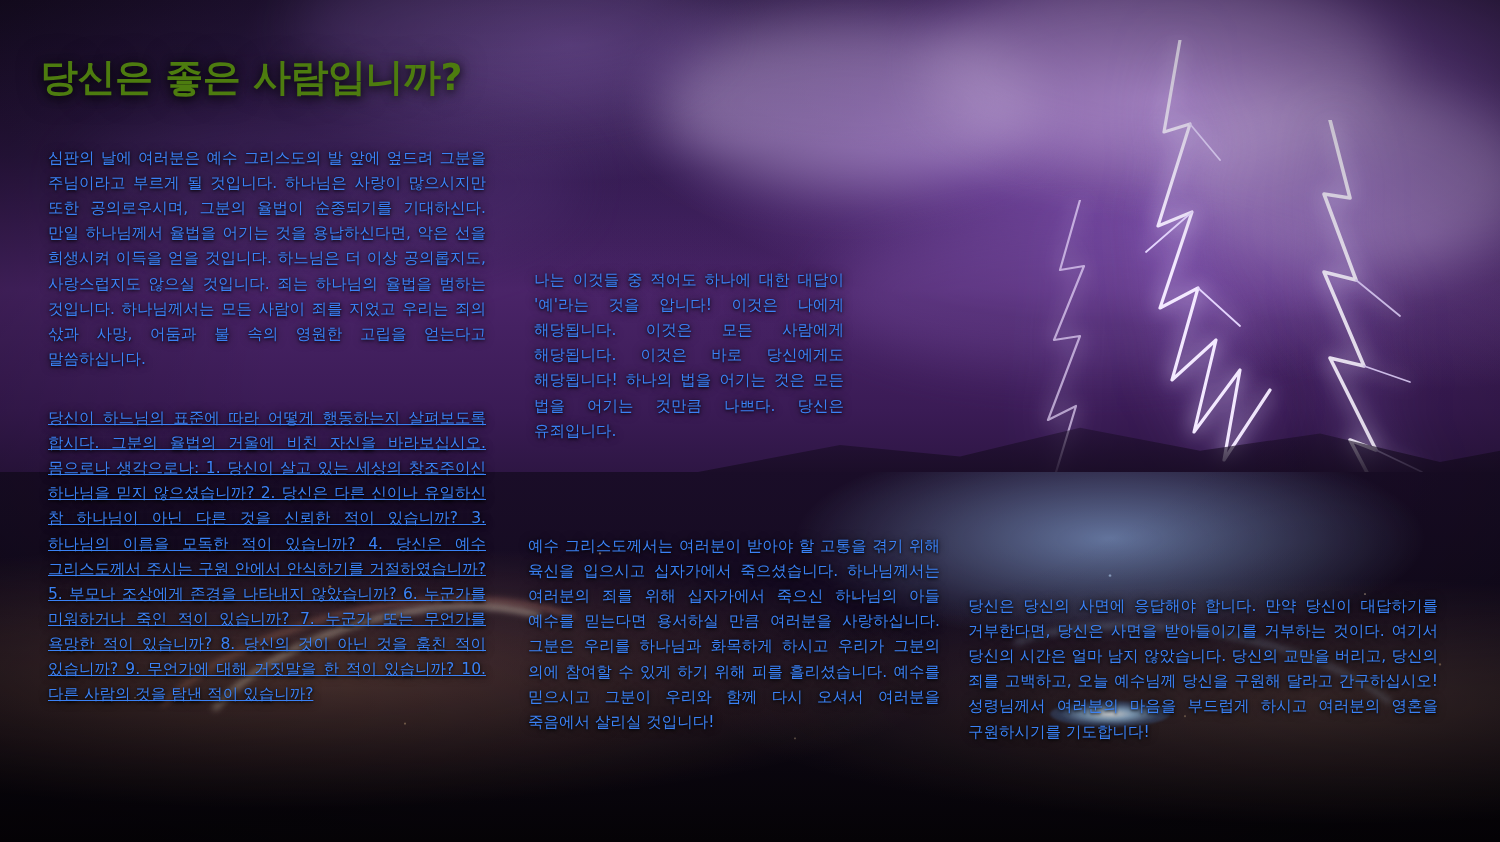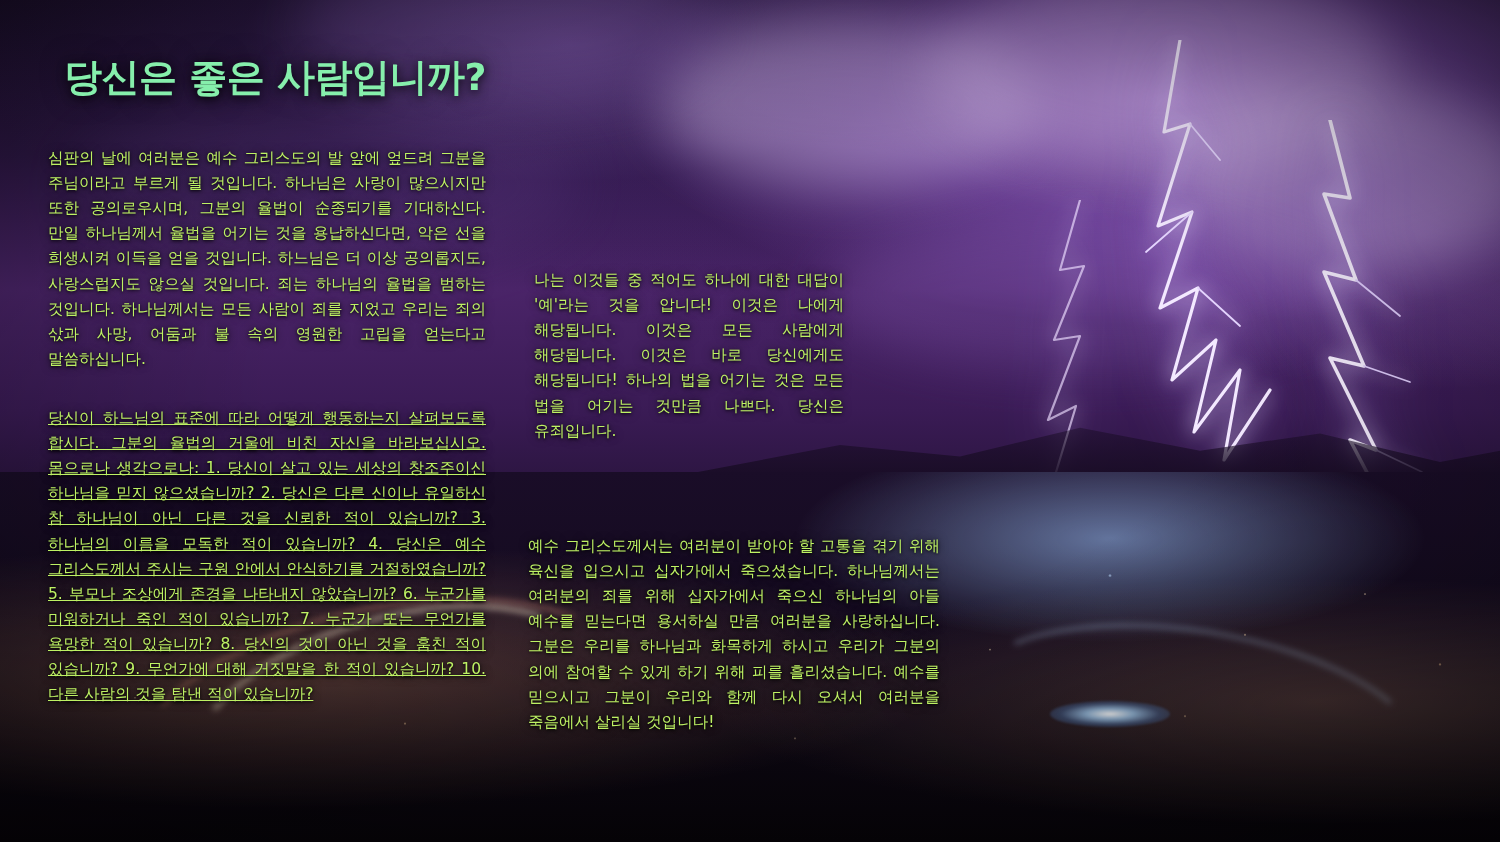--- a/index.html
+++ b/index.html
@@ -141,12 +141,12 @@
   
   .title {
     position: absolute;
-    left: 64px;
+    left: 40px;
     top: 52px;
     font-size: 38px;
     font-weight: 700;
     letter-spacing: -0.5px;
-    color: #86efac;
+    color: #4d7c0f;
     text-shadow: 0 2px 10px rgba(0,0,0,.85), 0 0 26px rgba(0,0,0,.6);
     white-space: nowrap;
   }

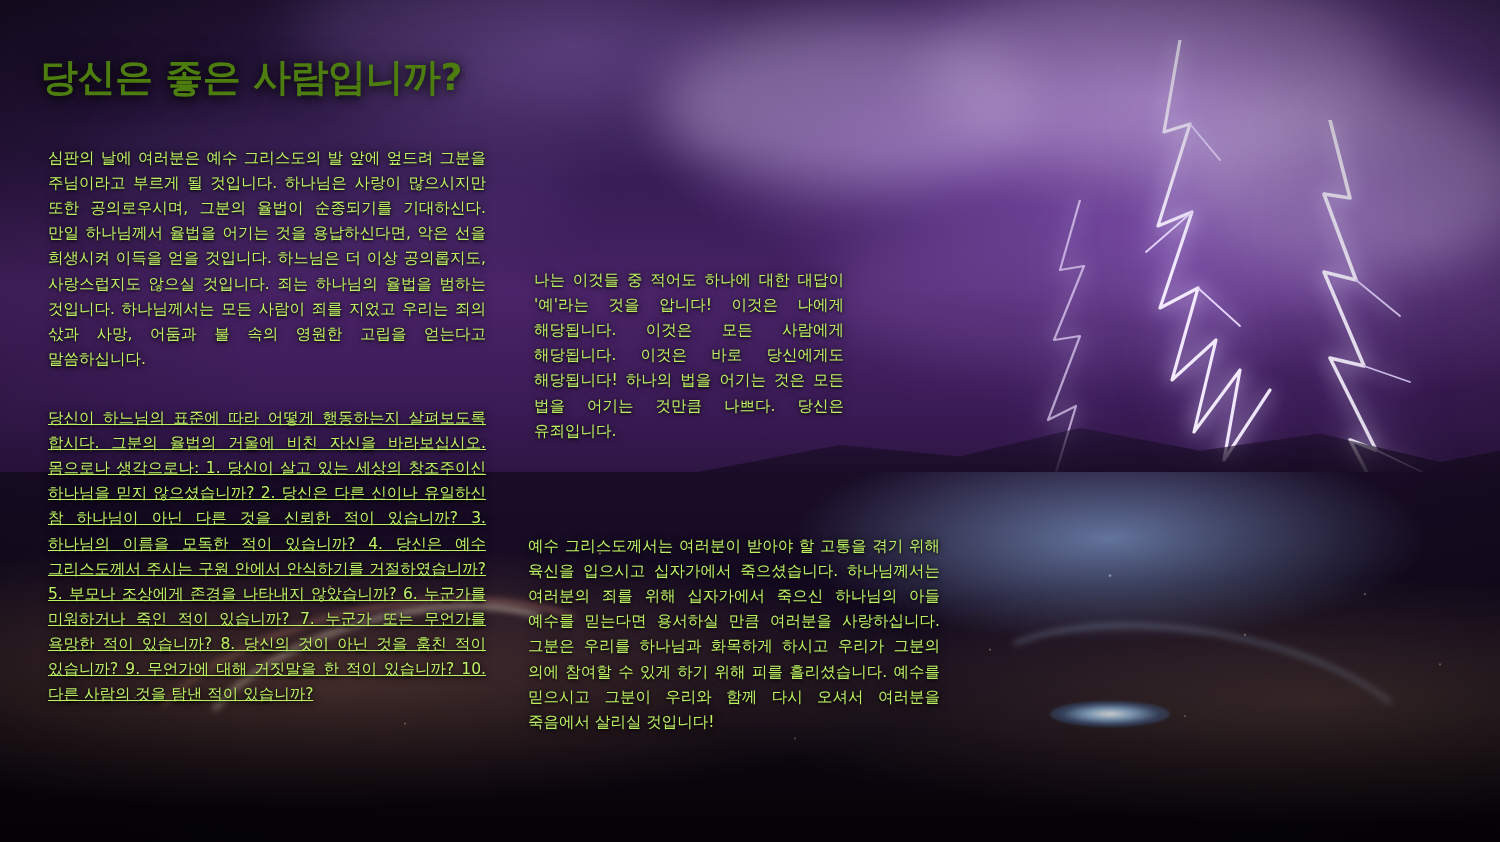--- a/index.html
+++ b/index.html
@@ -155,7 +155,7 @@
     position: absolute;
     font-size: 15.5px;
     line-height: 1.62;
-    color: #bef264;
+    color: #3b82f6;
     text-shadow: 0 1px 3px rgba(0,0,0,.95), 0 0 10px rgba(0,0,0,.8);
     text-align: justify;
     text-justify: inter-character;

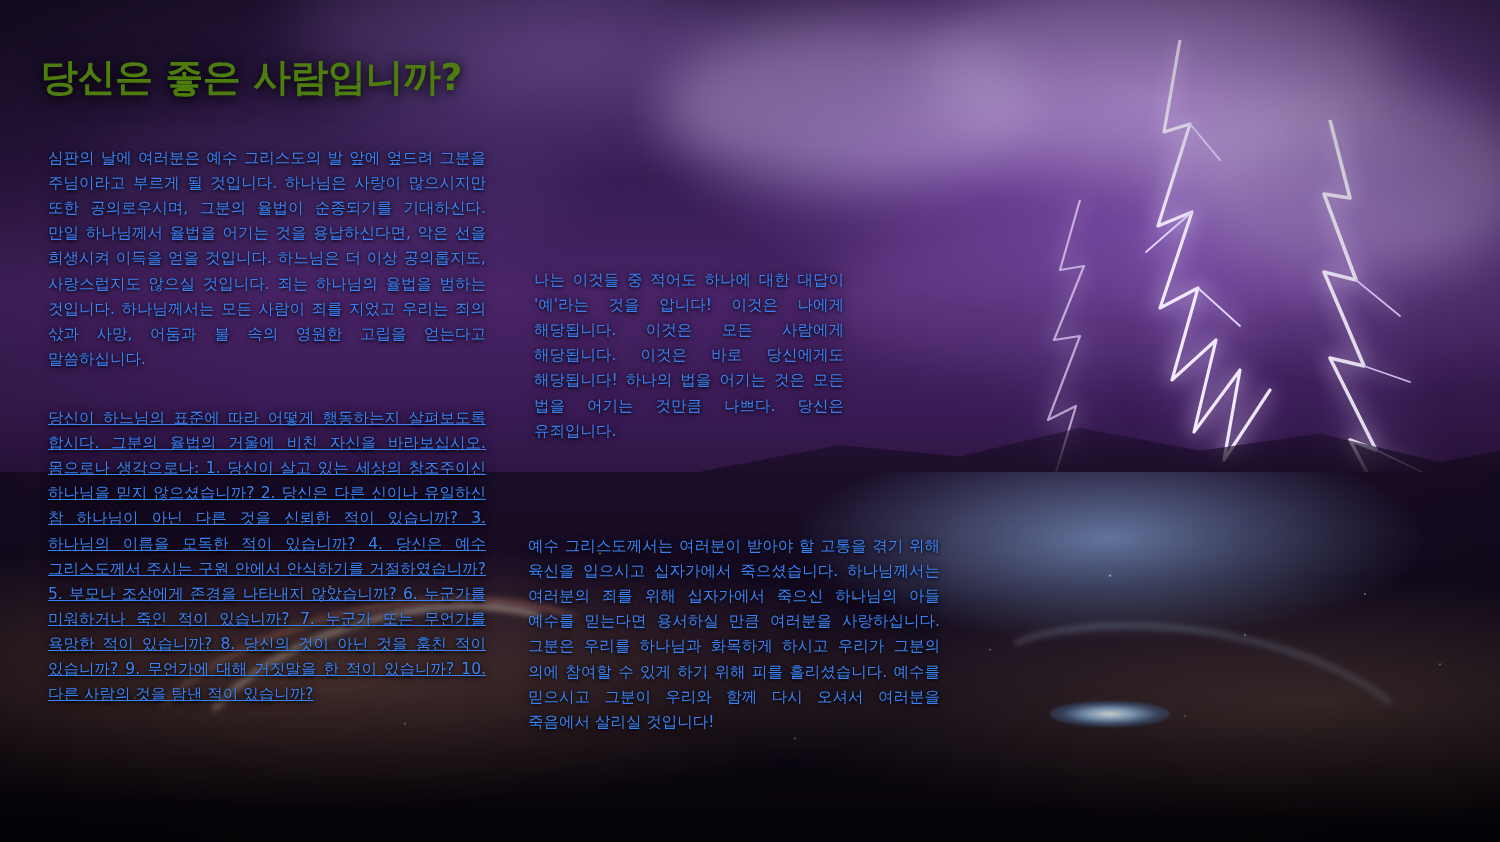--- a/index.html
+++ b/index.html
@@ -236,6 +236,9 @@
     <p>나는 이것들 중 적어도 하나에 대한 대답이 '예'라는 것을 압니다! 이것은 나에게 해당됩니다. 이것은 모든 사람에게 해당됩니다. 이것은 바로 당신에게도 해당됩니다! 하나의 법을 어기는 것은 모든 법을 어기는 것만큼 나쁘다. 당신은 유죄입니다.</p>
   </div>
 
+  <div class="col" id="block-pardon">
+    <p>당신은 당신의 사면에 응답해야 합니다. 만약 당신이 대답하기를 거부한다면, 당신은 사면을 받아들이기를 거부하는 것이다. 여기서 당신의 시간은 얼마 남지 않았습니다. 당신의 교만을 버리고, 당신의 죄를 고백하고, 오늘 예수님께 당신을 구원해 달라고 간구하십시오! 성령님께서 여러분의 마음을 부드럽게 하시고 여러분의 영혼을 구원하시기를 기도합니다!</p>
+  </div>
 
 </div>
 

